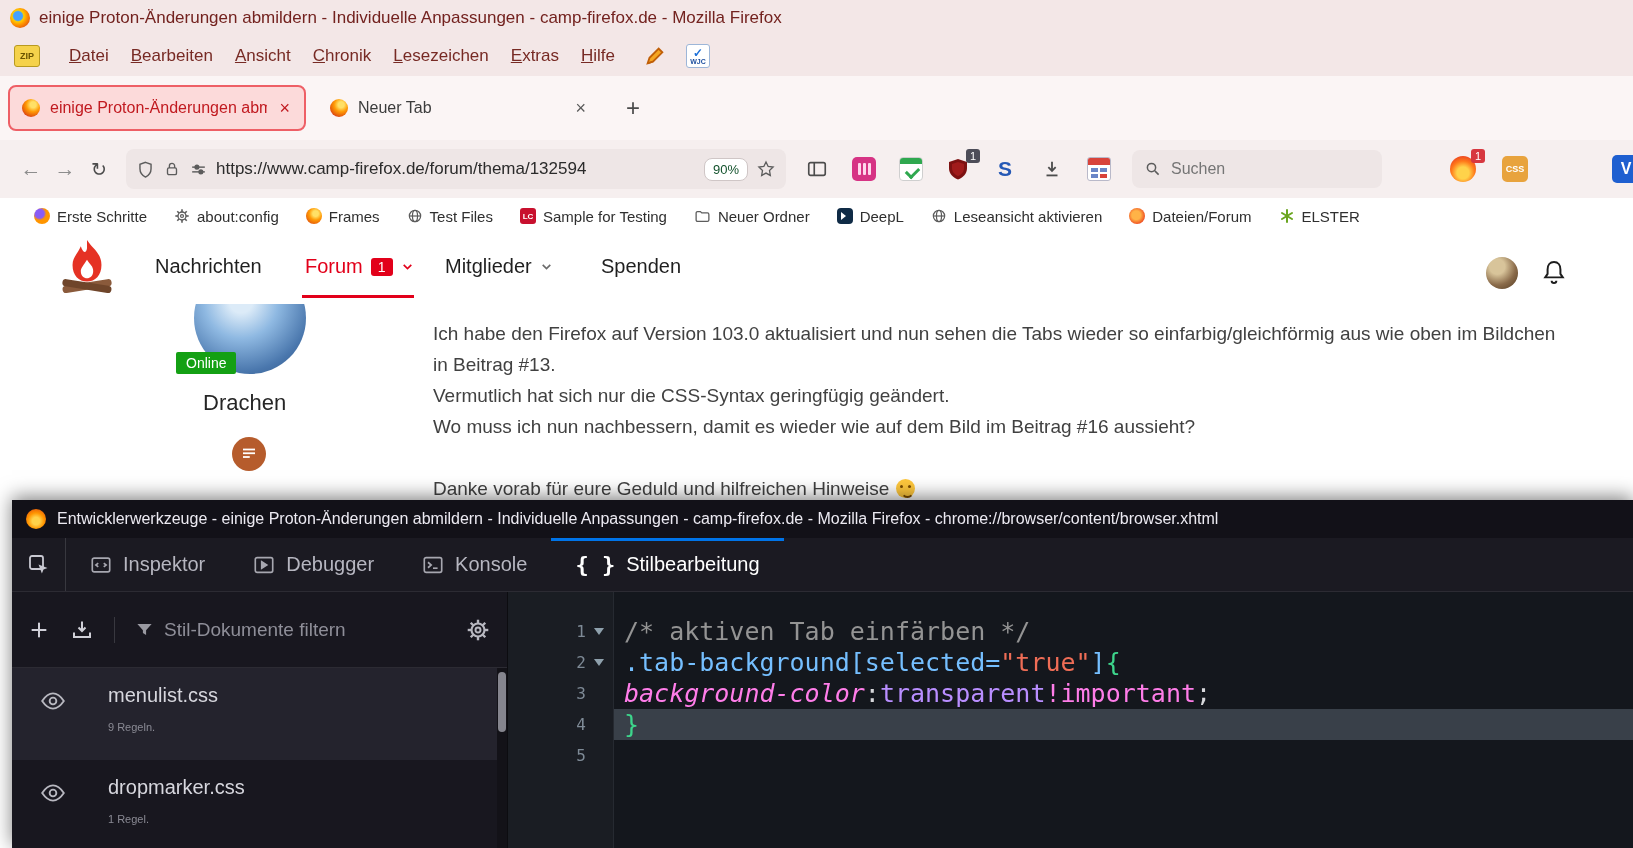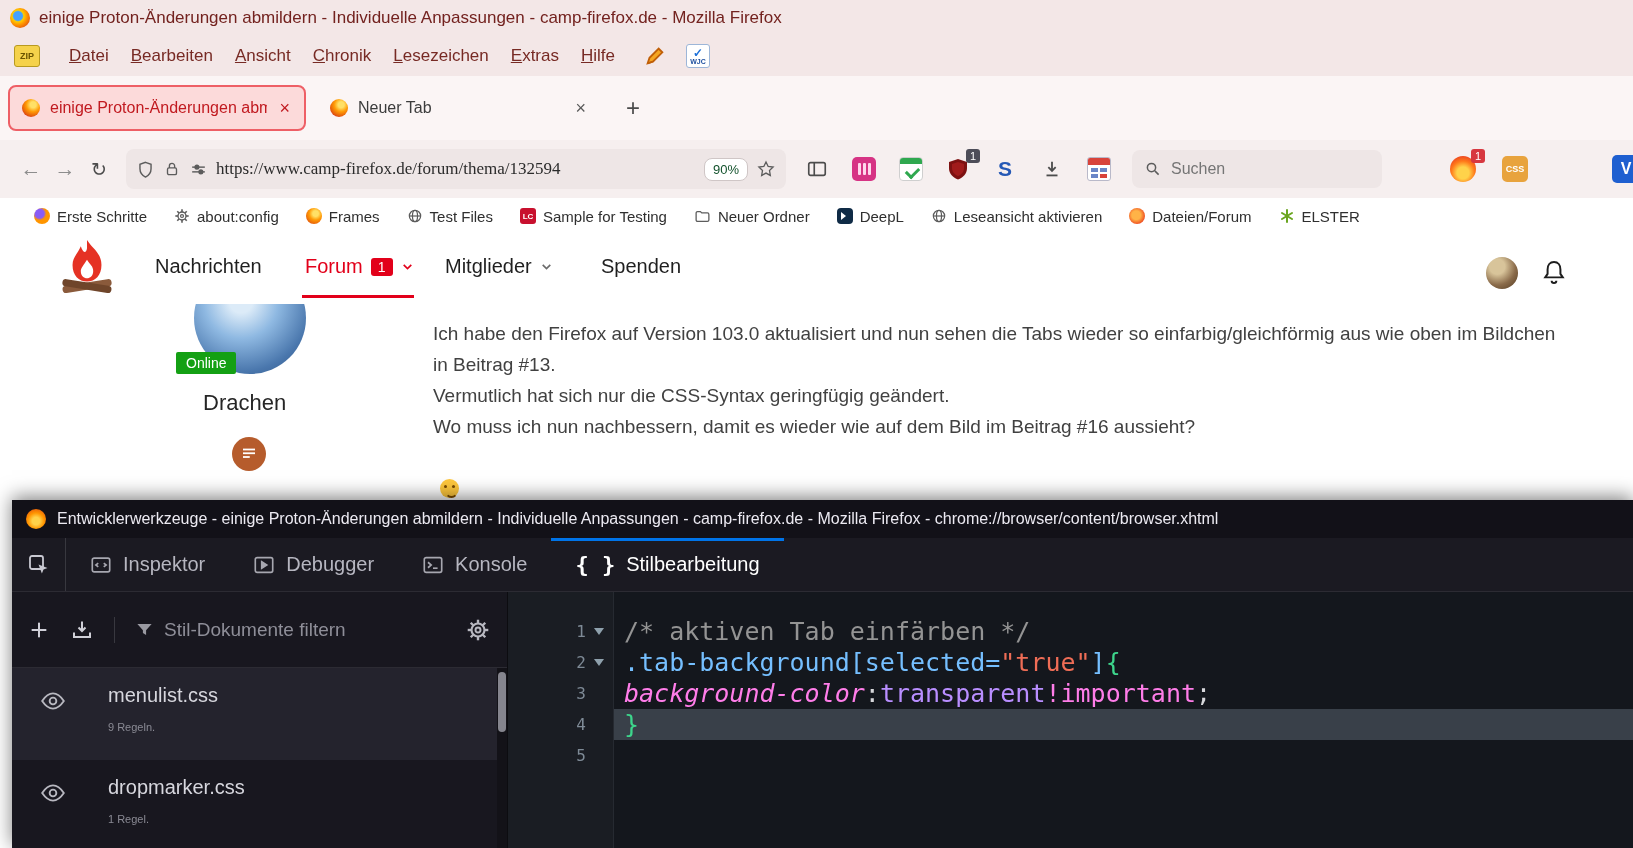--- a/index.html
+++ b/index.html
@@ -35,7 +35,7 @@
   .nav-arrow{font-size:21px;color:#8d8d8d;width:34px;text-align:center;}
   .nav-arrow.reload{color:#4c4c4c;font-size:19px;}
   .urlbar{width:660px;height:40px;background:#eee6e6;border-radius:8px;display:flex;align-items:center;padding:0 10px;gap:8px;margin-left:10px;}
-  .url-text{font-size:17px;color:#2b2b2b;flex:1;white-space:nowrap;overflow:hidden;font-family:Liberation Serif, serif;}
+  .url-text{font-size:17px;color:#2b2b2b;flex:1;white-space:nowrap;overflow:hidden;}
   .zoom-pill{background:#fff;border:1px solid #cfc6c6;border-radius:8px;font-size:13px;color:#14532d;padding:3px 8px;}
   .ext-row{display:flex;align-items:center;gap:17px;margin-left:16px;}
   .ext{width:30px;height:30px;display:flex;align-items:center;justify-content:center;position:relative;}

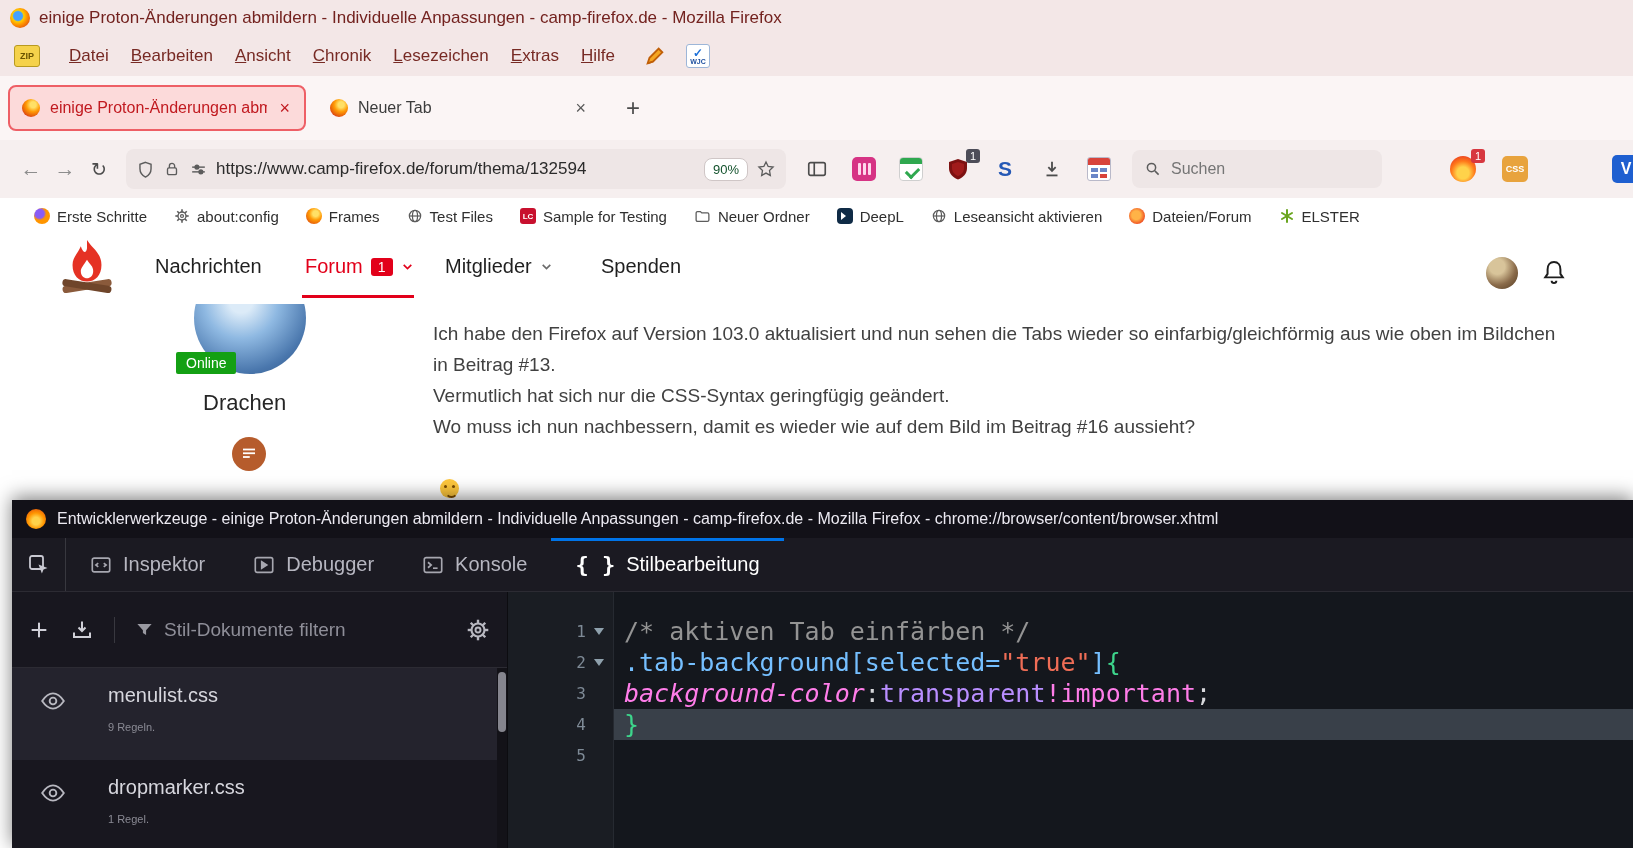--- a/index.html
+++ b/index.html
@@ -357,7 +357,7 @@
     <p>Ich habe den Firefox auf Version 103.0 aktualisiert und nun sehen die Tabs wieder so einfarbig/gleichförmig aus wie oben im Bildchen in Beitrag #13.</p>
     <p>Vermutlich hat sich nur die CSS-Syntax geringfügig geändert.</p>
     <p>Wo muss ich nun nachbessern, damit es wieder wie auf dem Bild im Beitrag #16 aussieht?</p>
-    <p class="gap"><span class="smiley"></span></p>
+    <p class="gap"><span>Danke vorab für eure Geduld und hilfreichen Hinweise</span><span class="smiley"></span></p>
   </div>
 
   <div class="site-header">

